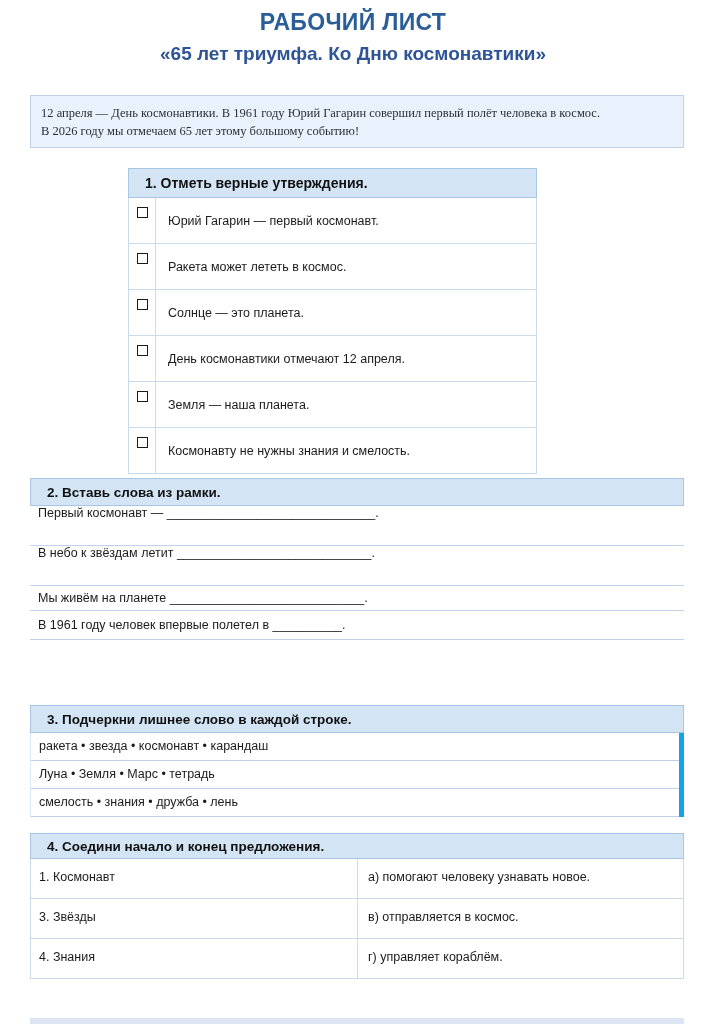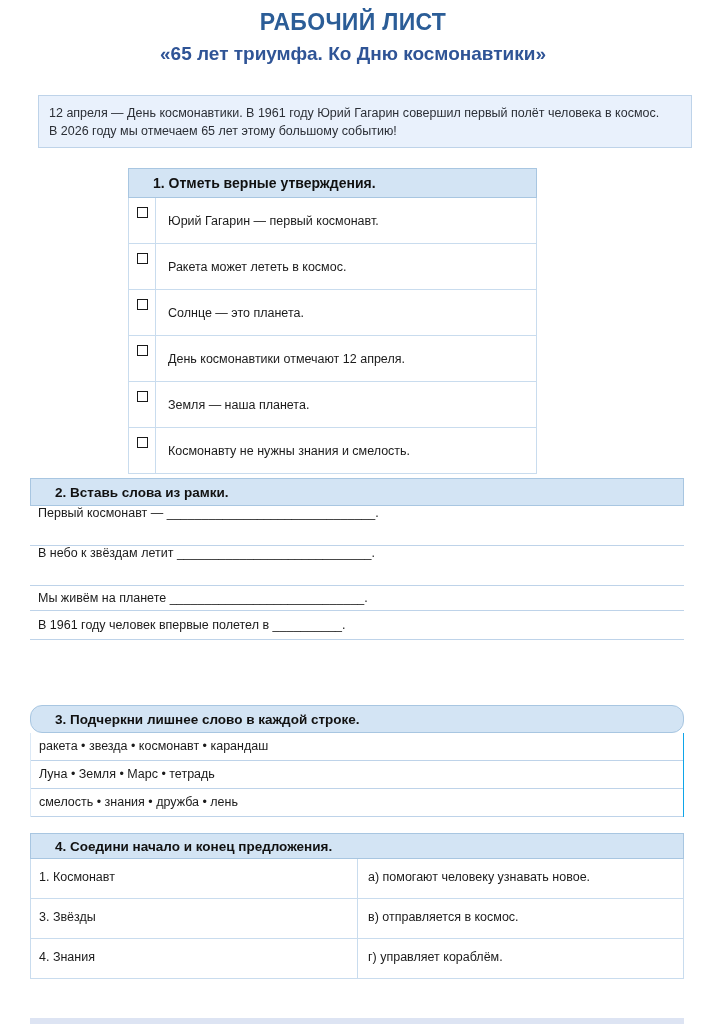--- a/index.html
+++ b/index.html
@@ -28,11 +28,11 @@
   }
 
   .intro {
-    position: absolute; left: 38px; top: 95px; width: 654px; height: 53px;
+    position: absolute; left: 30px; top: 95px; width: 654px; height: 53px;
     background: #e9f1fc;
     border: 1px solid #bed3e9;
     padding: 8px 10px;
-    font-size: 12.5px; line-height: 18px; color: #2b2f36;
+    font-size: 12.5px; line-height: 18px; color: #2b2f36; font-family: Liberation Serif, serif;
   }
 
   .sec-header {

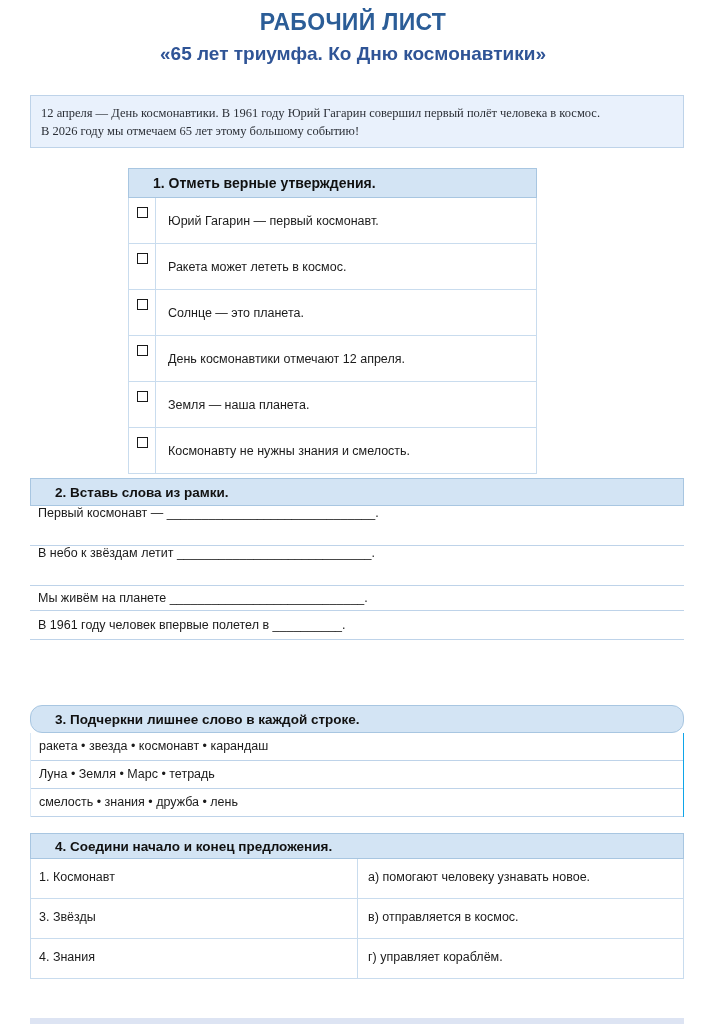--- a/index.html
+++ b/index.html
@@ -39,7 +39,7 @@
     background: #d3e4f4;
     border: 1px solid #a8c6e1;
     font-weight: bold; font-size: 13.5px; color: #111;
-    padding-left: 24px;
+    padding-left: 16px;
     display: flex; align-items: center;
   }
 

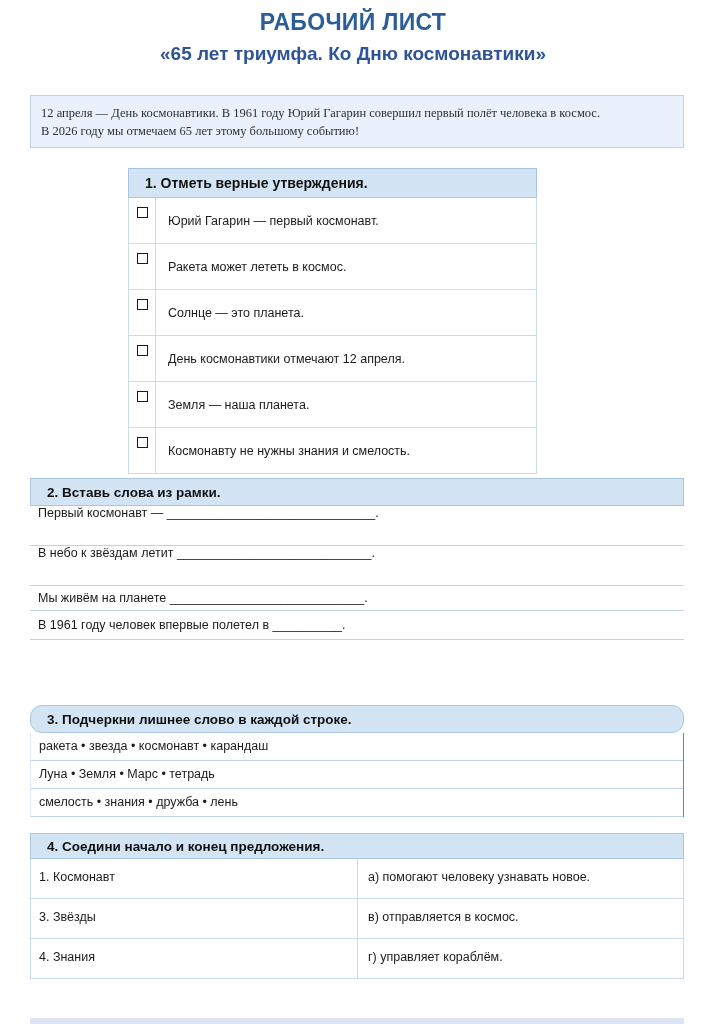--- a/index.html
+++ b/index.html
@@ -86,7 +86,7 @@
 
   
   .sec3 { position: absolute; left: 30px; top: 705px; width: 654px; }
-  .sec3 .sec-header { height: 28px; border-radius: 12px; }
+  .sec3 .sec-header { height: 28px; }
   .s3rows { border-left: 1px solid #dce9f6; border-right: 1px solid #0ea5e9; }
   .s3row {
     height: 28px; line-height: 27px;

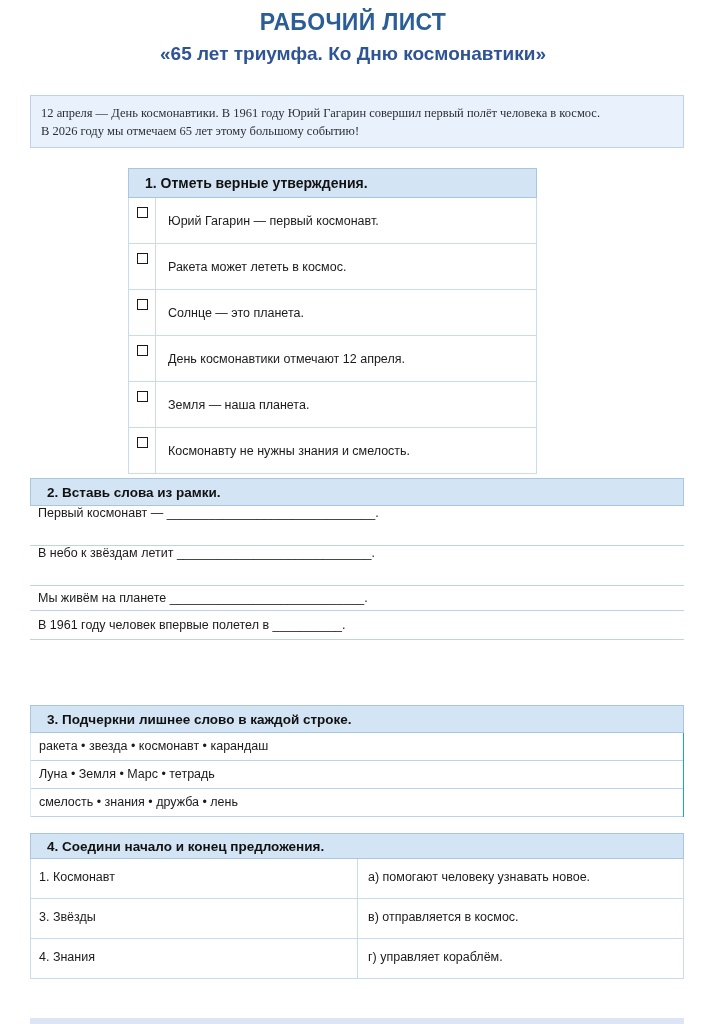--- a/index.html
+++ b/index.html
@@ -87,7 +87,7 @@
   
   .sec3 { position: absolute; left: 30px; top: 705px; width: 654px; }
   .sec3 .sec-header { height: 28px; }
-  .s3rows { border-left: 1px solid #dce9f6; border-right: 1px solid #0ea5e9; }
+  .s3rows { border-left: 1px solid #dce9f6; border-right: 5px solid #0ea5e9; }
   .s3row {
     height: 28px; line-height: 27px;
     padding-left: 8px; font-size: 12.5px;

